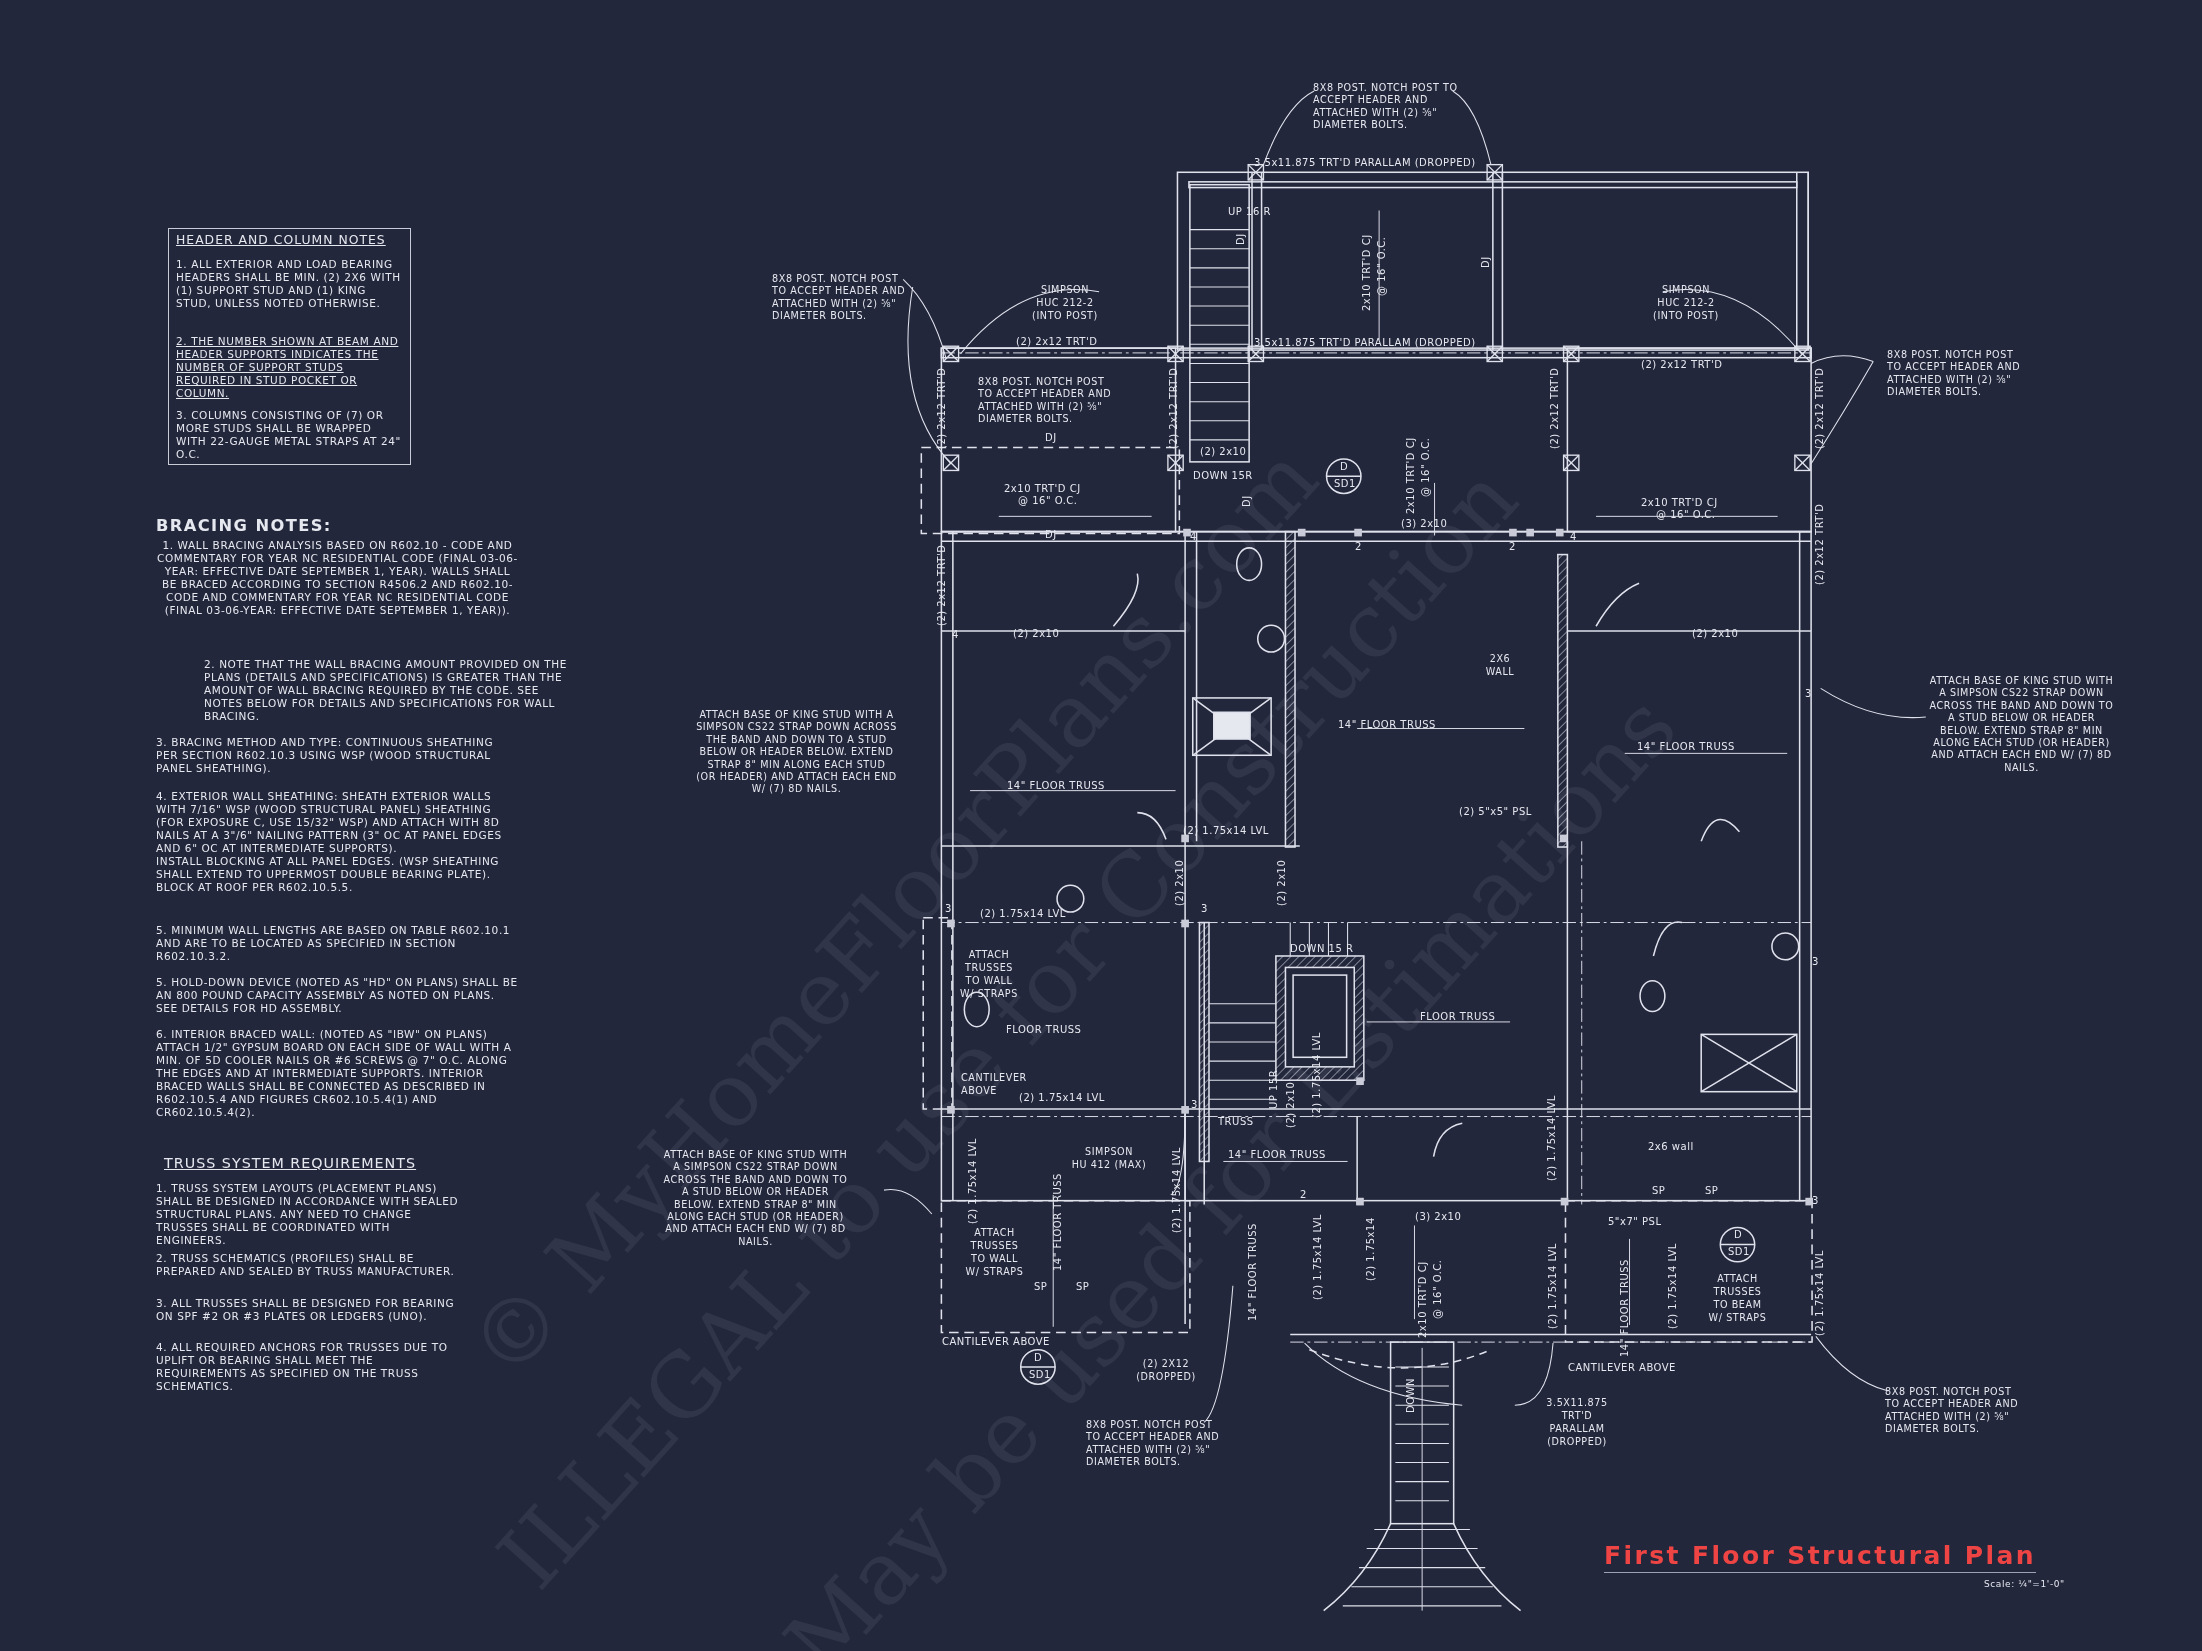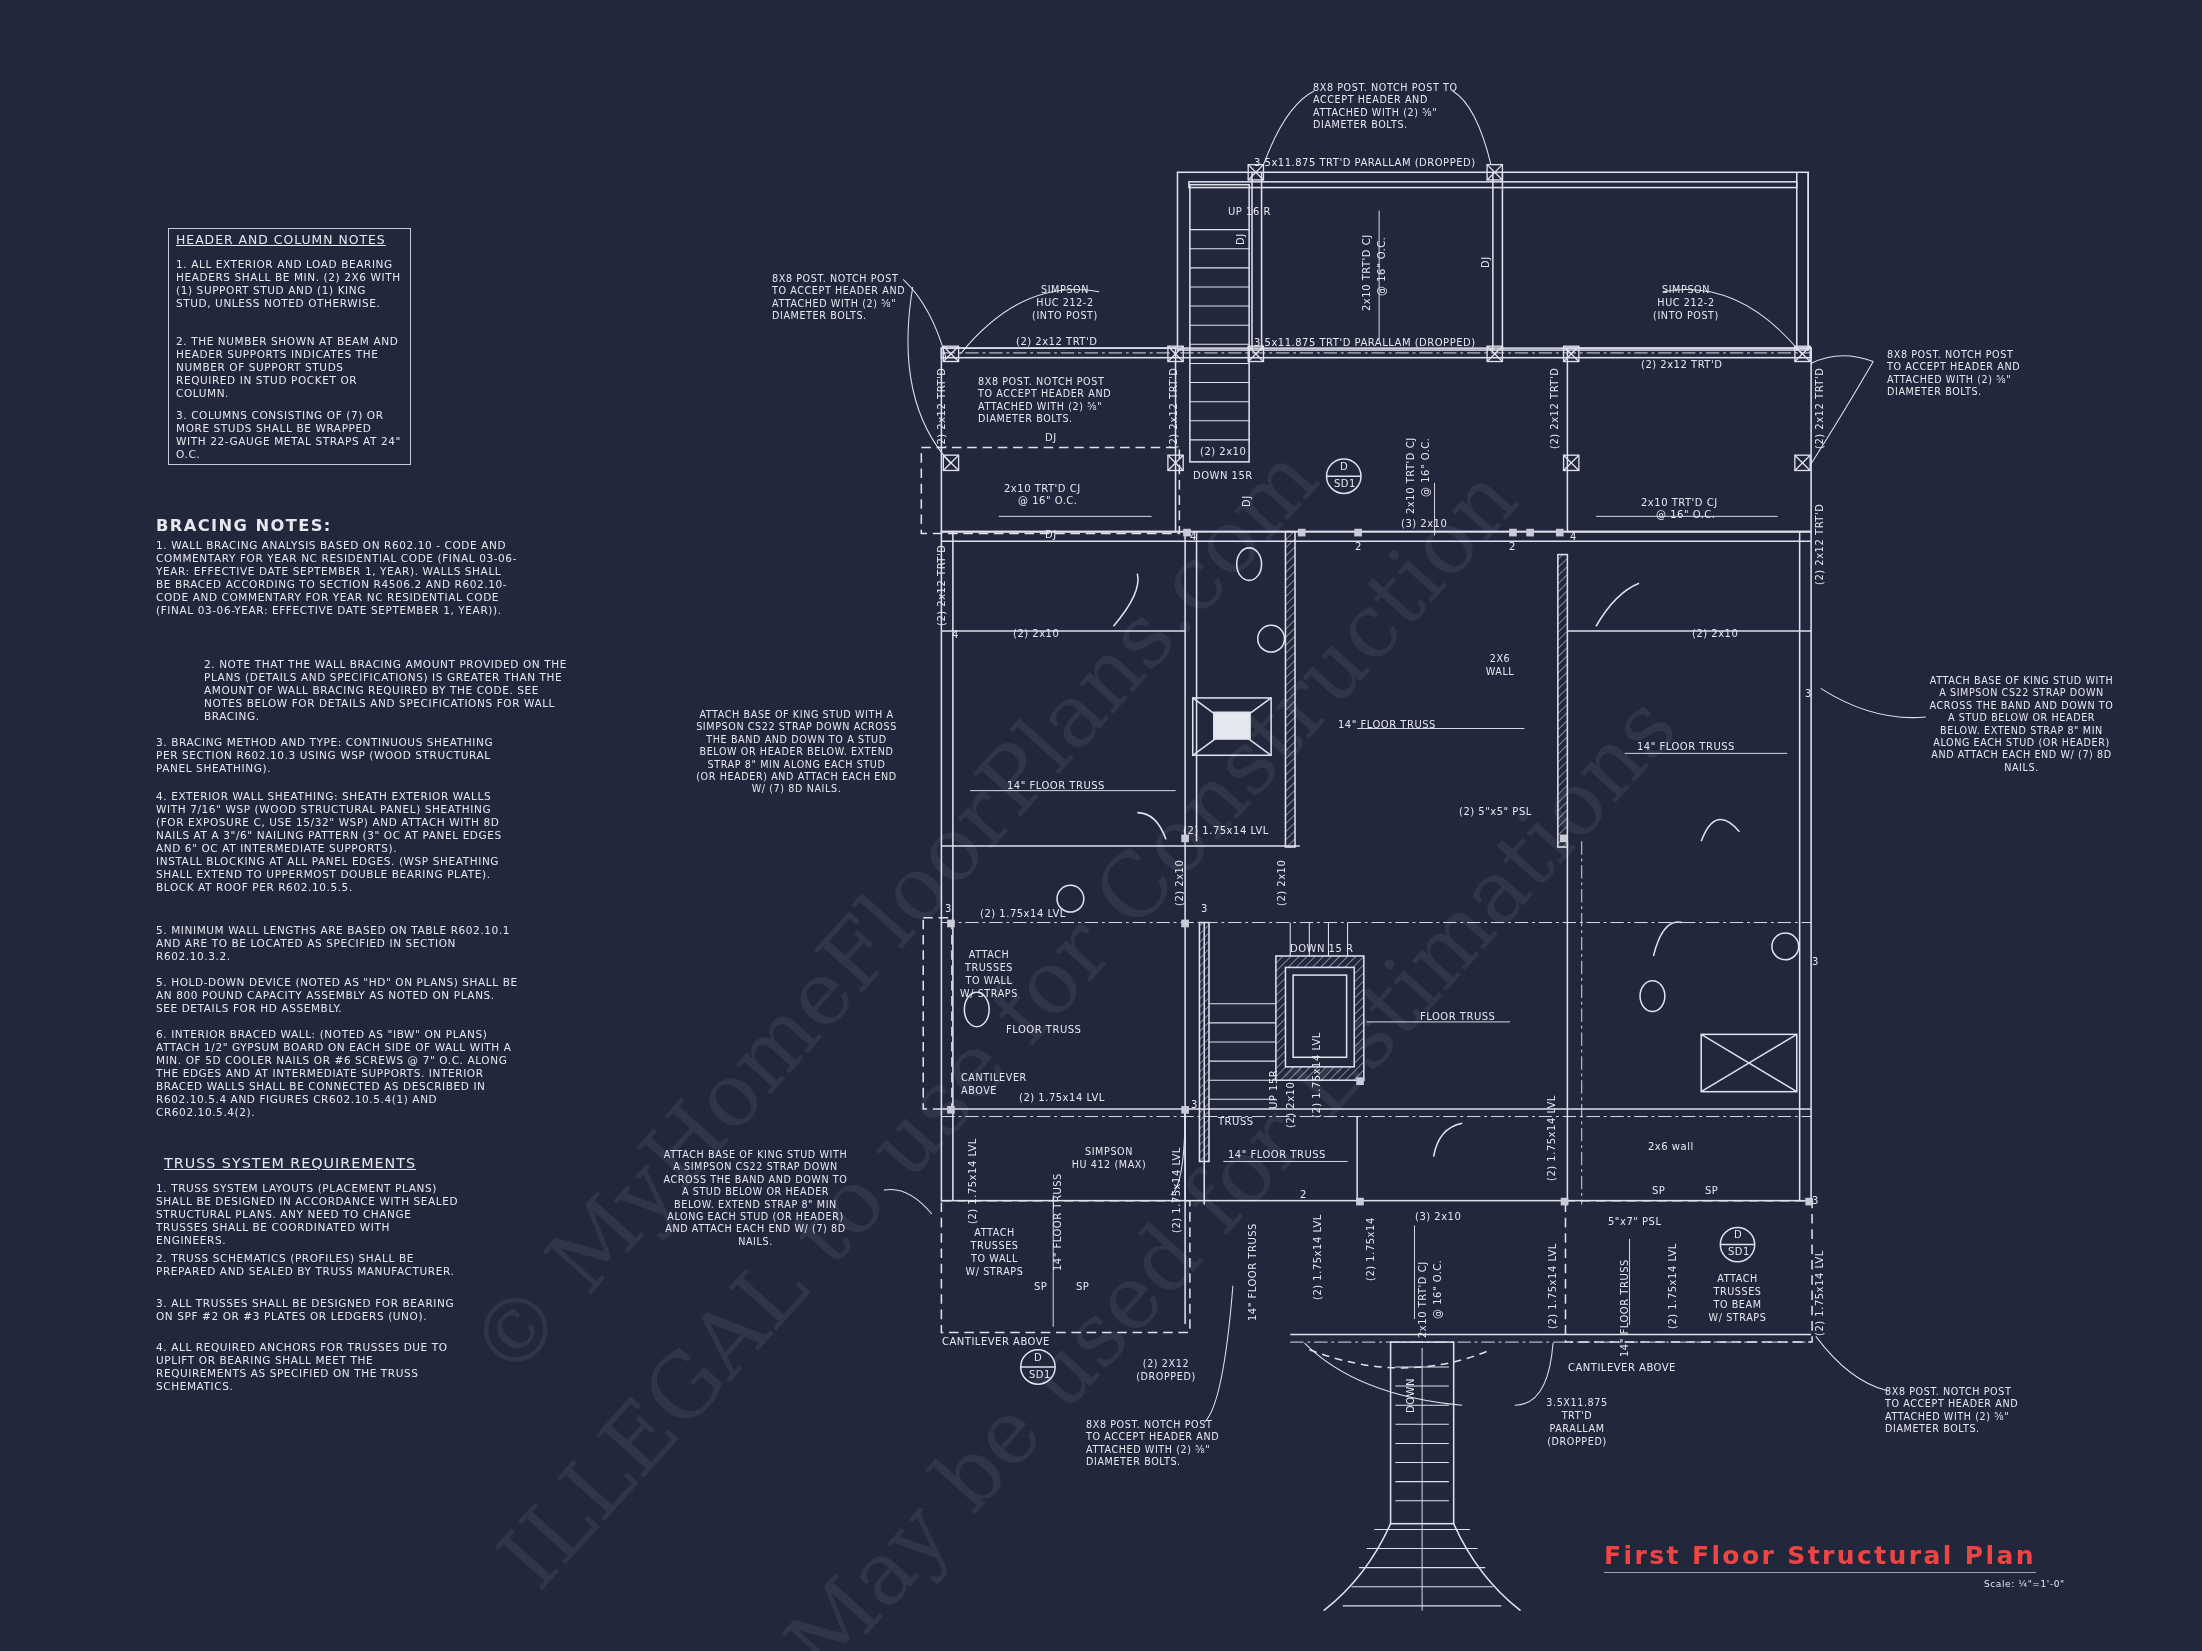--- a/index.html
+++ b/index.html
@@ -256,7 +256,7 @@
 <div class="box" style="left:168px;top:228px;width:241px;height:235px;"></div>
 <div class="t h" style="left:176px;top:233px;">Header and Column Notes</div>
 <div class="t" style="left:176px;top:258px;width:229px;">1. All exterior and load bearing headers shall be min. (2) 2x6 with (1) support stud and (1) king stud, unless noted otherwise.</div>
-<div class="t" style="left:176px;top:335px;width:229px;">2. The number shown at beam and header supports indicates the number of support studs required in stud pocket or column.</div>
+<div class="t" style="left:176px;top:335px;width:229px;text-decoration:underline;">2. The number shown at beam and header supports indicates the number of support studs required in stud pocket or column.</div>
 <div class="t" style="left:176px;top:409px;width:229px;">3. Columns consisting of (7) or more studs shall be wrapped with 22-gauge metal straps at 24" O.C.</div>
 
 <div class="t big" style="left:156px;top:519px;font-weight:bold;">Bracing Notes:</div>

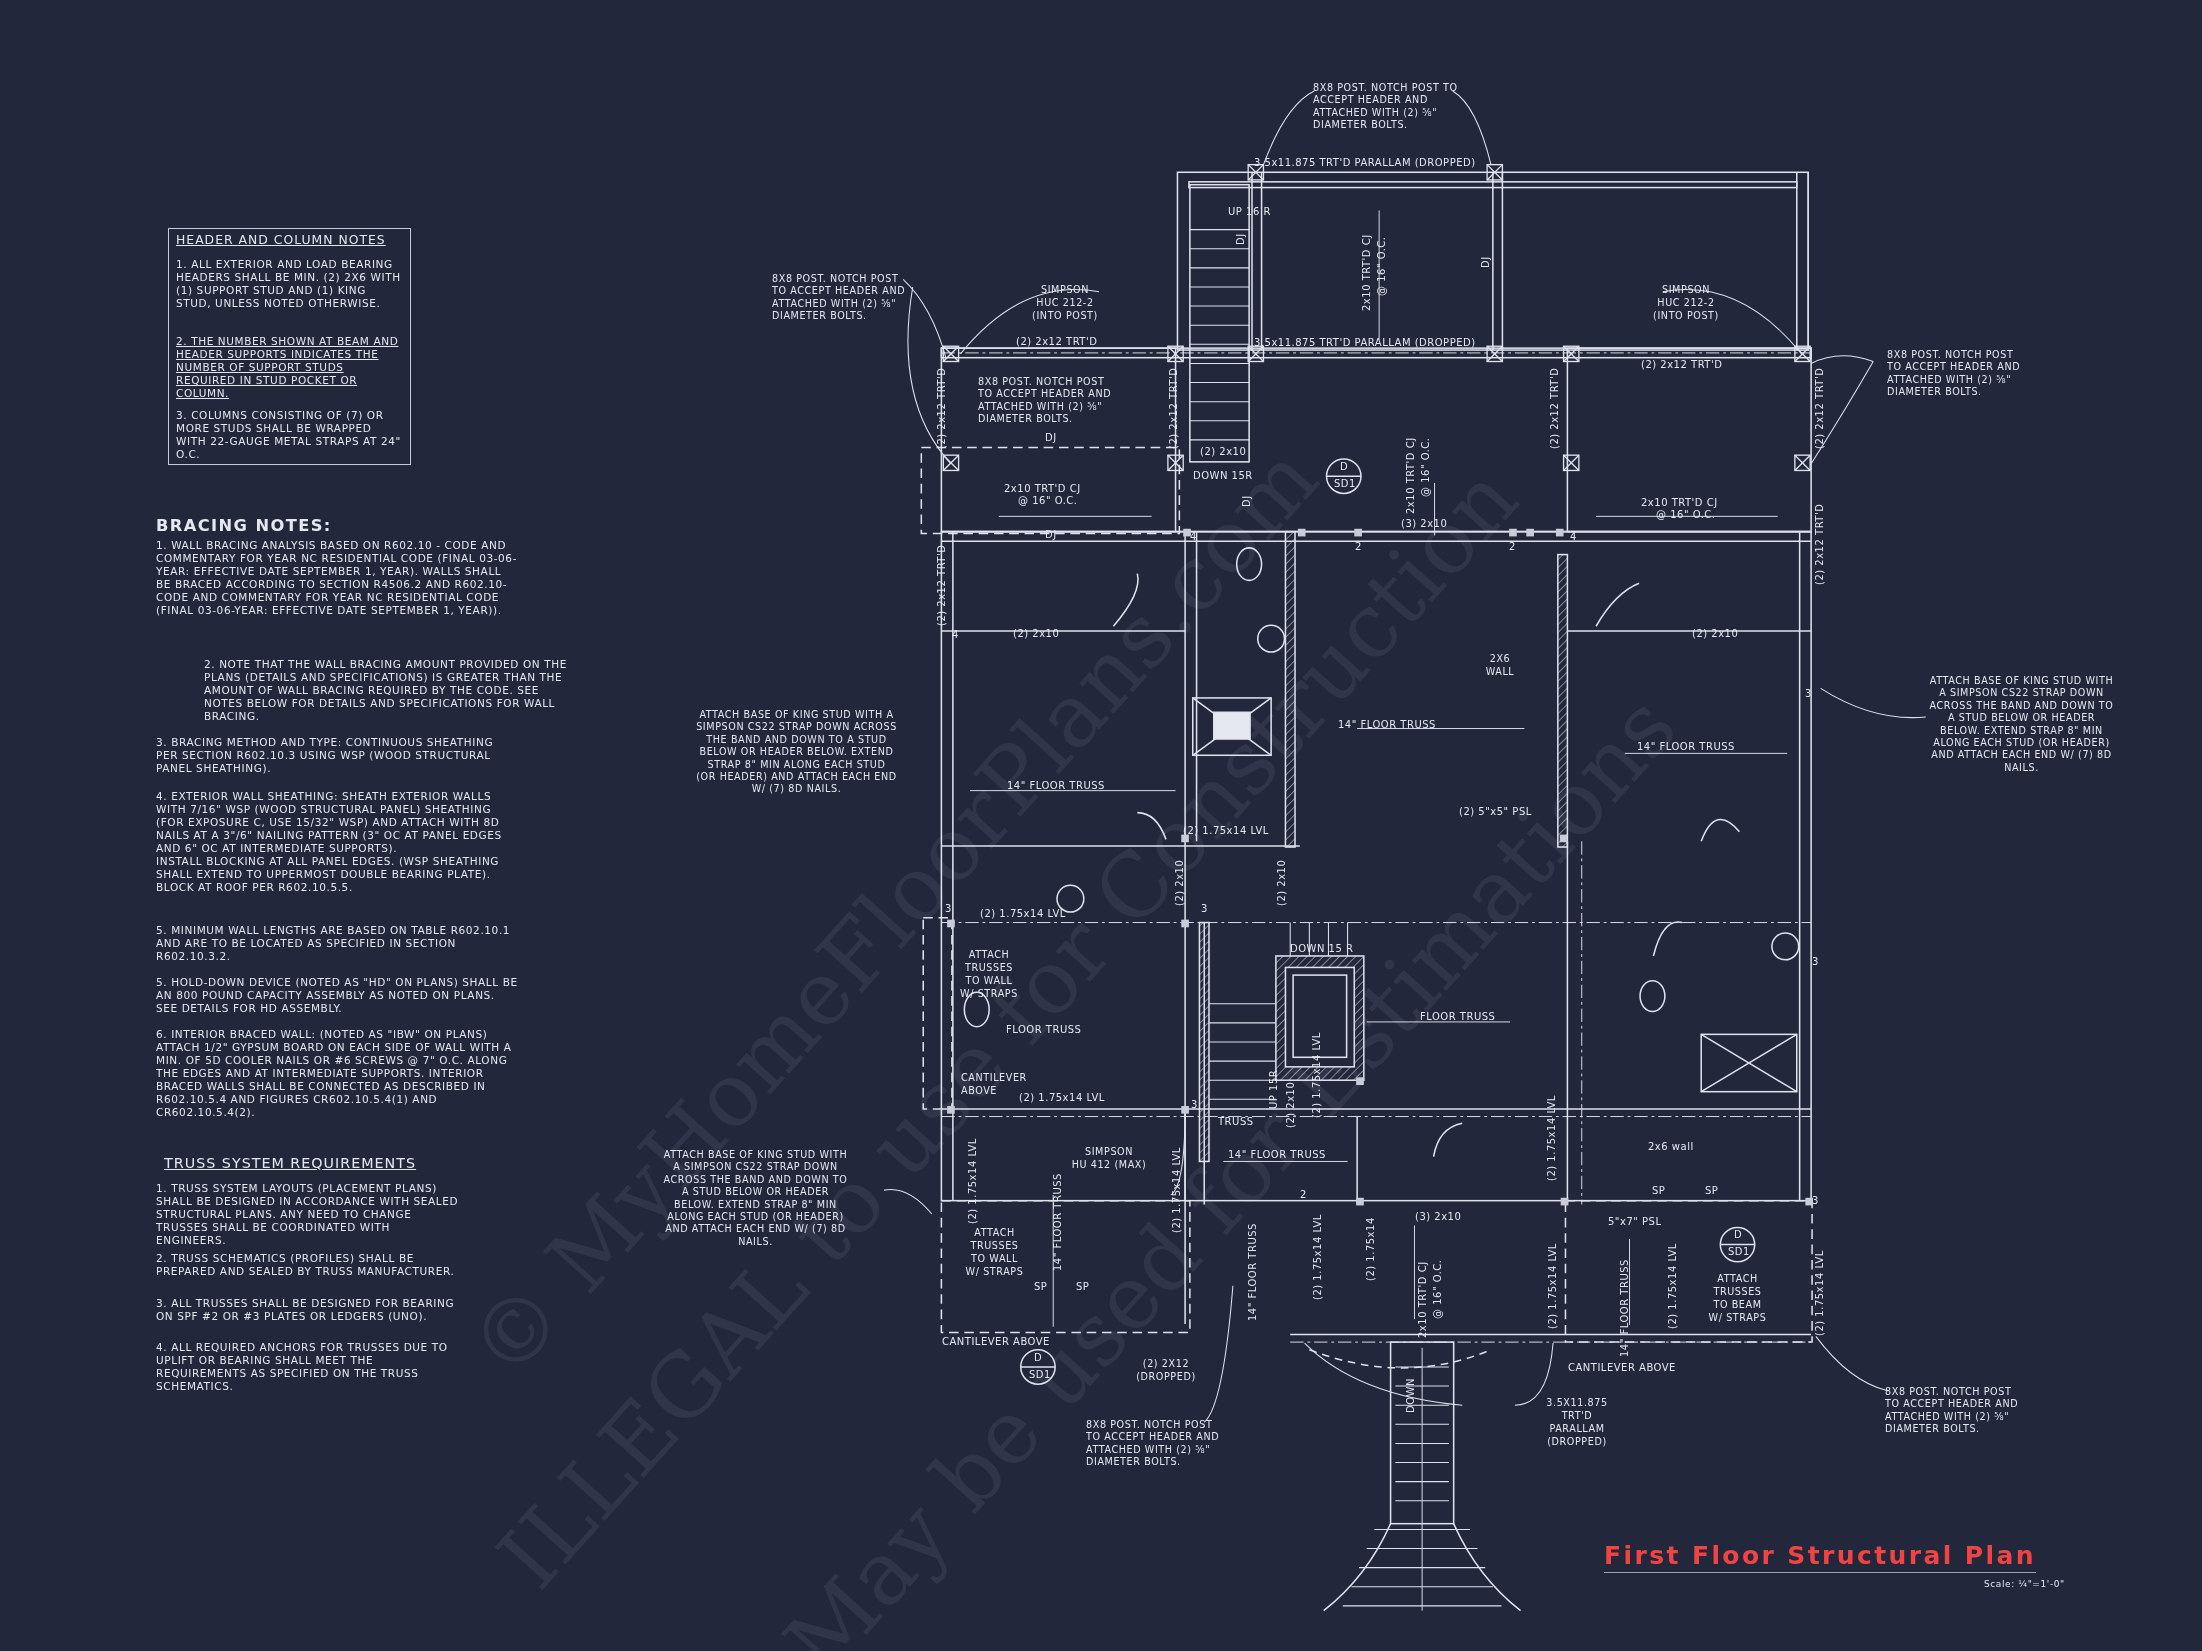--- a/index.html
+++ b/index.html
@@ -260,7 +260,7 @@
 <div class="t" style="left:176px;top:409px;width:229px;">3. Columns consisting of (7) or more studs shall be wrapped with 22-gauge metal straps at 24" O.C.</div>
 
 <div class="t big" style="left:156px;top:519px;font-weight:bold;">Bracing Notes:</div>
-<div class="t" style="left:156px;top:539px;width:363px;">1. Wall bracing analysis based on R602.10 - Code and Commentary for Year NC Residential Code (Final 03-06-Year: Effective date September 1, Year). Walls shall be braced according to section R4506.2 and R602.10- Code and Commentary for Year NC Residential Code (Final 03-06-Year: Effective date September 1, Year)).</div>
+<div class="t" style="left:156px;top:539px;width:363px;text-align:center;">1. Wall bracing analysis based on R602.10 - Code and Commentary for Year NC Residential Code (Final 03-06-Year: Effective date September 1, Year). Walls shall be braced according to section R4506.2 and R602.10- Code and Commentary for Year NC Residential Code (Final 03-06-Year: Effective date September 1, Year)).</div>
 <div class="t" style="left:156px;top:658px;width:363px;margin-left:48px;">2. Note that the wall bracing amount provided on the plans (details and specifications) is greater than the amount of wall bracing required by the code. See notes below for details and specifications for wall bracing.</div>
 <div class="t" style="left:156px;top:736px;width:363px;">3. Bracing method and type: continuous sheathing per section R602.10.3 using WSP (wood structural panel sheathing).</div>
 <div class="t" style="left:156px;top:790px;width:363px;">4. Exterior wall sheathing: sheath exterior walls with 7/16" WSP (wood structural panel) sheathing (for exposure C, use 15/32" WSP) and attach with 8d nails at a 3"/6" nailing pattern (3" OC at panel edges and 6" OC at intermediate supports).

